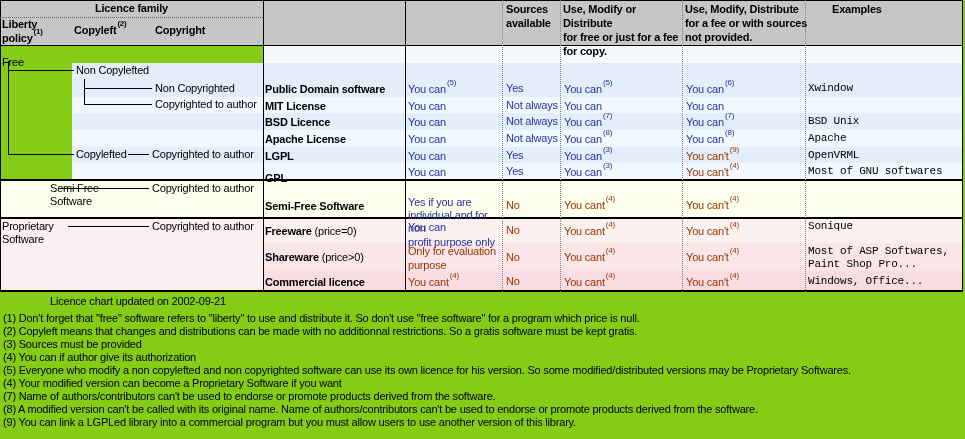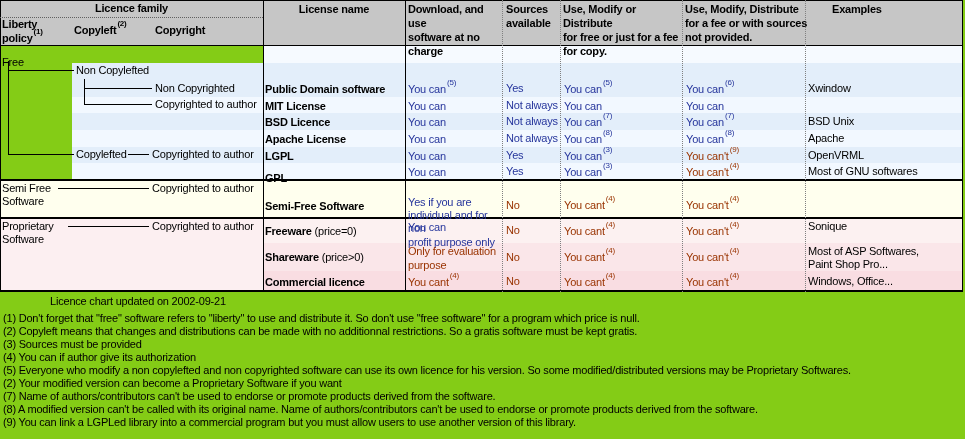--- a/index.html
+++ b/index.html
@@ -80,7 +80,6 @@
 policy</span><sup class="sp">(1)</sup></div>
   <div class="hd" style="left:74px;top:23px;"><span>Copyleft</span><sup class="sp">(2)</sup></div>
   <div class="hd" style="left:155px;top:23px;">Copyright</div>
-  <div class="hd ctr" style="left:263px;top:2px;width:142px;">License name</div>
   <div class="hd ml" style="left:408px;top:2px;width:96px;">Download, and use
 software at no
 charge</div>

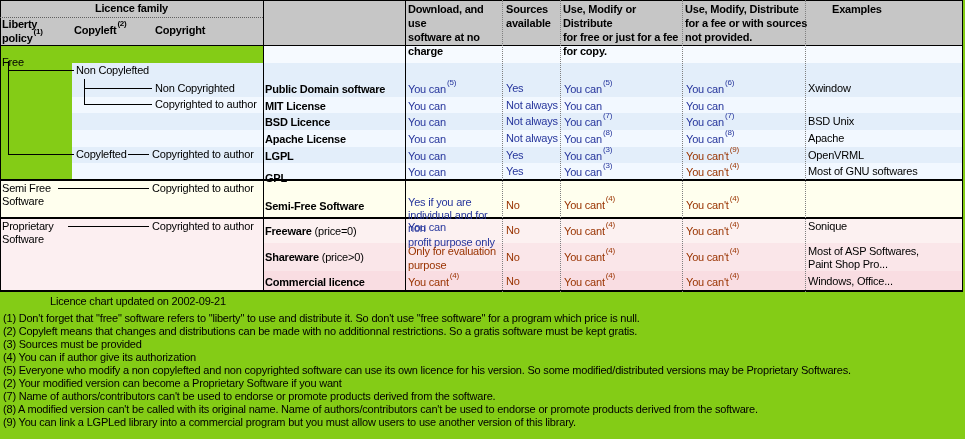--- a/index.html
+++ b/index.html
@@ -80,9 +80,6 @@
 policy</span><sup class="sp">(1)</sup></div>
   <div class="hd" style="left:74px;top:23px;"><span>Copyleft</span><sup class="sp">(2)</sup></div>
   <div class="hd" style="left:155px;top:23px;">Copyright</div>
-  <div class="hd ml" style="left:408px;top:2px;width:96px;">Download, and use
-software at no
-charge</div>
   <div class="hd ml" style="left:506px;top:2px;width:60px;">Sources
 available</div>
   <div class="hd ml" style="left:563px;top:2px;width:125px;">Use, Modify or Distribute

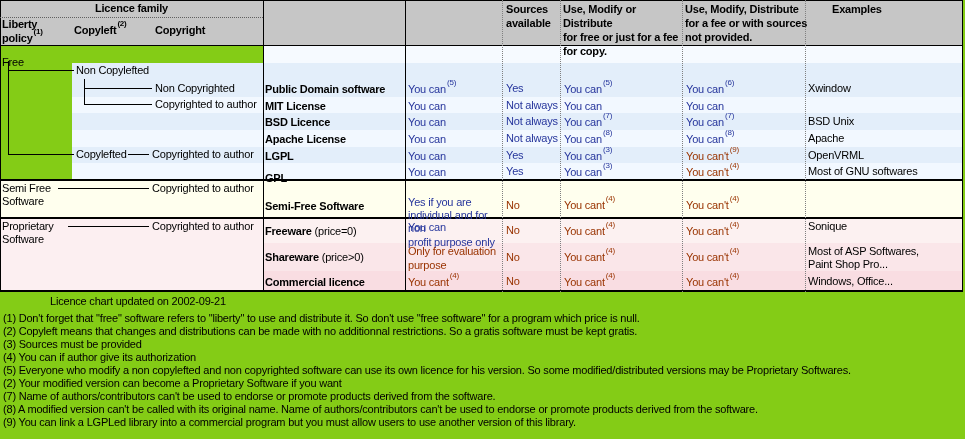--- a/index.html
+++ b/index.html
@@ -22,7 +22,7 @@
   .sr{left:506px;width:55px;}
   .uf{left:564px;width:118px;}
   .up{left:686px;width:118px;}
-  .ex{left:808px;width:153px;}
+  .ex{left:808px;width:153px;font-family:Liberation Mono, monospace;}
   .blue{color:var(--link-blue);}
   .brown{color:var(--warn-brown);}
   .sp{font-size:8px;line-height:8px;position:relative;top:-3px;margin-left:1px;}

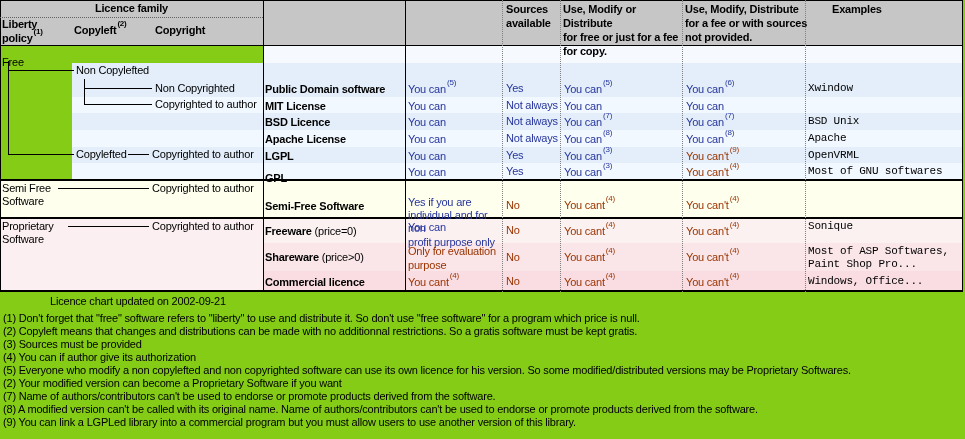--- a/index.html
+++ b/index.html
@@ -96,7 +96,7 @@
   <div class="tl" style="left:155px;top:98px;">Copyrighted to author</div>
   <div class="tl" style="left:76px;top:148px;">Copylefted</div>
   <div class="tl" style="left:152px;top:148px;">Copyrighted to author</div>
-  <div class="tl" style="left:2px;top:182px;">Semi Free
+  <div class="tl" style="left:2px;top:182px;padding-left:48px;">Semi Free
 Software</div>
   <div class="tl" style="left:152px;top:182px;">Copyrighted to author</div>
   <div class="tl" style="left:2px;top:220px;">Proprietary

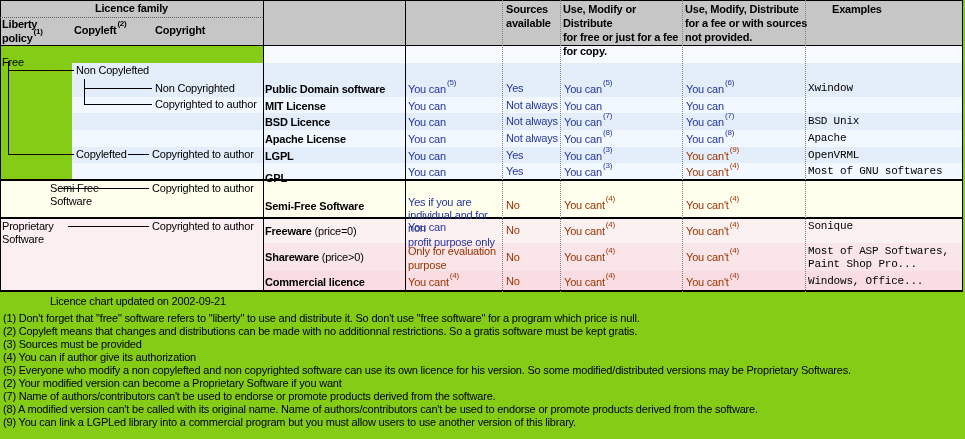--- a/index.html
+++ b/index.html
@@ -321,7 +321,7 @@
     <div>(3) Sources must be provided</div>
     <div>(4) You can if author give its authorization</div>
     <div>(5) Everyone who modify a non copylefted and non copyrighted software can use its own licence for his version. So some modified/distributed versions may be Proprietary Softwares.</div>
-    <div>(2) Your modified version can become a Proprietary Software if you want</div>
+    <div>(4) Your modified version can become a Proprietary Software if you want</div>
     <div>(7) Name of authors/contributors can't be used to endorse or promote products derived from the software.</div>
     <div>(8) A modified version can't be called with its original name. Name of authors/contributors can't be used to endorse or promote products derived from the software.</div>
     <div>(9) You can link a LGPLed library into a commercial program but you must allow users to use another version of this library.</div>

